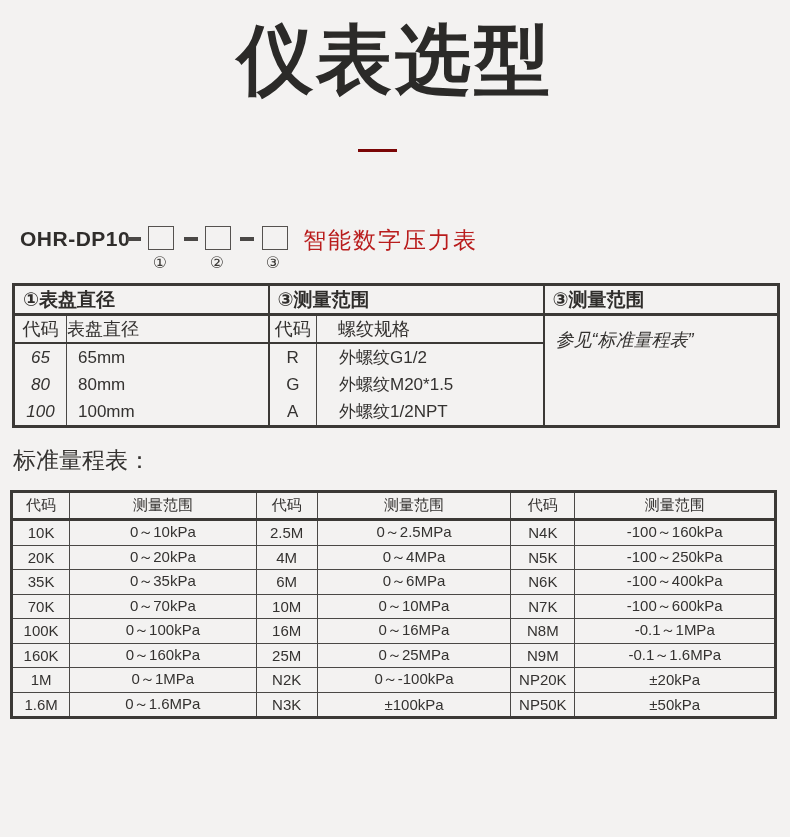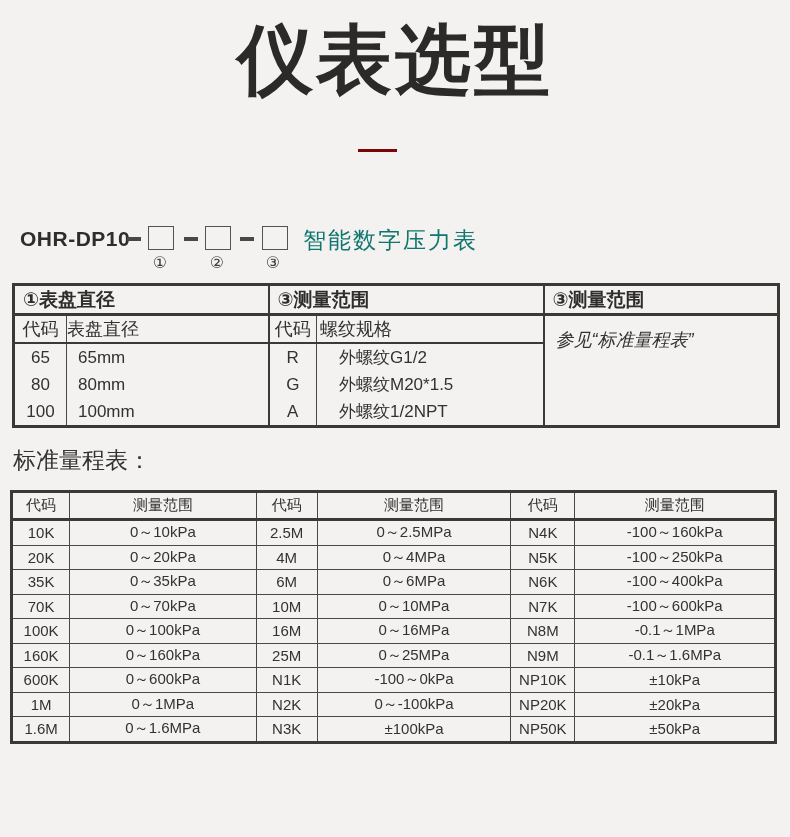--- a/index.html
+++ b/index.html
@@ -37,7 +37,7 @@
   }
   .model-suffix{
     position:absolute;left:303px;top:225px;
-    font-size:23px;color:#0f766e;
+    font-size:23px;color:#b91c1c;
     letter-spacing:2px;
   }
   .model-dash{

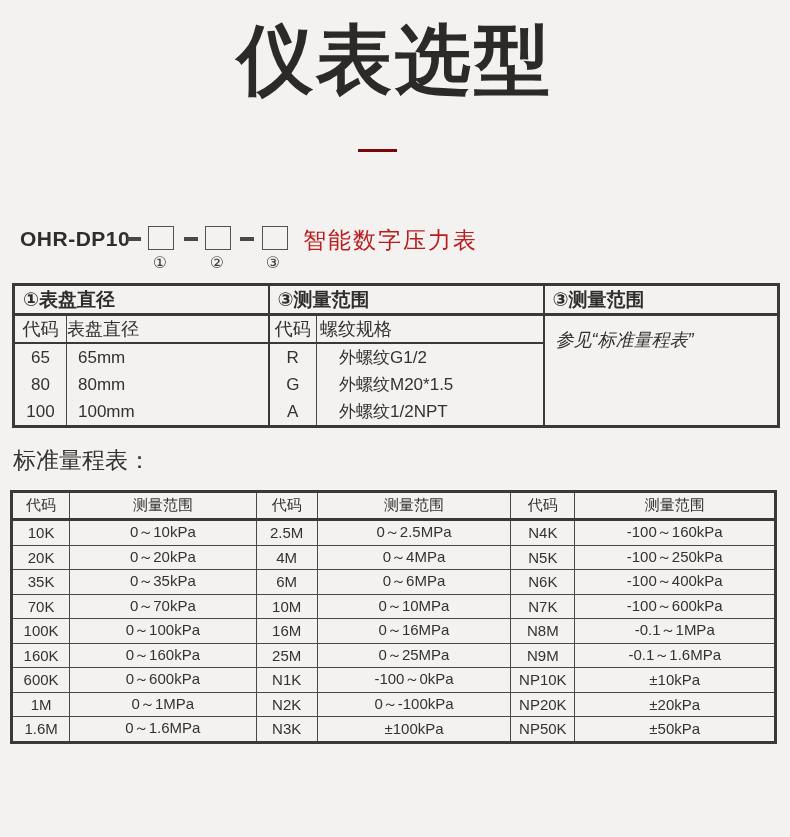--- a/index.html
+++ b/index.html
@@ -87,7 +87,7 @@
   .sel .sel-sub td:nth-child(1){border-right:1.5px solid #4a4846;border-bottom:2px solid #3b3936;text-align:center;}
   .sel .sel-sub td:nth-child(2){border-right:2px solid #3b3936;border-bottom:2px solid #3b3936;padding-left:0;}
   .sel .sel-sub td:nth-child(3){border-right:1.5px solid #4a4846;border-bottom:2px solid #3b3936;text-align:center;}
-  .sel .sel-sub td:nth-child(4){border-right:2px solid #3b3936;border-bottom:2px solid #3b3936;padding-left:3px;}
+  .sel .sel-sub td:nth-child(4){border-right:2px solid #3b3936;border-bottom:2px solid #3b3936;padding-left:21px;}
   .sel .note-cell{
     vertical-align:top;
     padding:12px 0 0 11px;

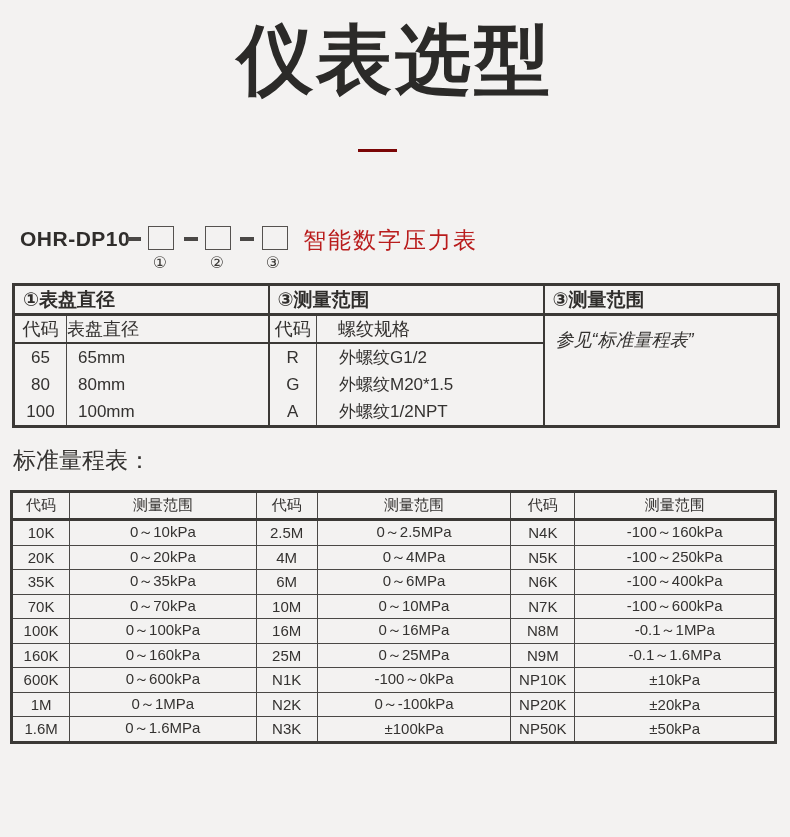--- a/index.html
+++ b/index.html
@@ -95,7 +95,7 @@
     font-style:italic;
   }
   .sel tr[data-name="table-row"] td{height:27px;}
-  .sel tr[data-name="table-row"] td:nth-child(1){border-right:1.5px solid #4a4846;text-align:center;}
+  .sel tr[data-name="table-row"] td:nth-child(1){border-right:1.5px solid #4a4846;text-align:center;font-style:italic;}
   .sel tr[data-name="table-row"] td:nth-child(2){border-right:2px solid #3b3936;padding-left:11px;}
   .sel tr[data-name="table-row"] td:nth-child(3){border-right:1.5px solid #4a4846;text-align:center;}
   .sel tr[data-name="table-row"] td:nth-child(4){border-right:2px solid #3b3936;padding-left:22px;}

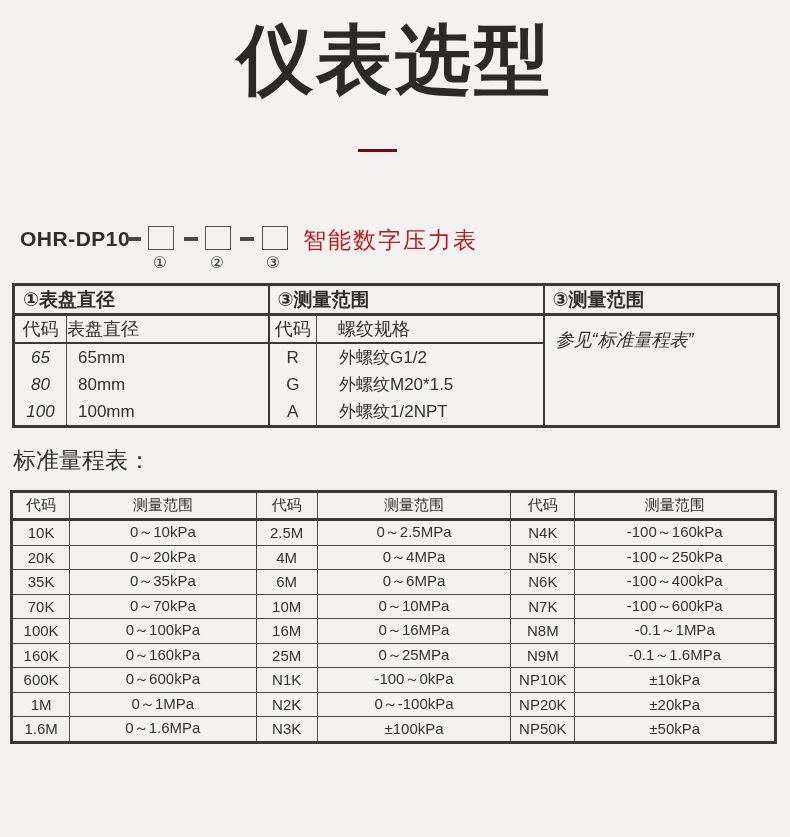--- a/index.html
+++ b/index.html
@@ -260,14 +260,6 @@
           <td data-name="table-cell">-0.1～1.6MPa</td>
         </tr>
         <tr data-name="table-row">
-          <td data-name="table-cell">600K</td>
-          <td data-name="table-cell">0～600kPa</td>
-          <td data-name="table-cell">N1K</td>
-          <td data-name="table-cell">-100～0kPa</td>
-          <td data-name="table-cell">NP10K</td>
-          <td data-name="table-cell">±10kPa</td>
-        </tr>
-        <tr data-name="table-row">
           <td data-name="table-cell">1M</td>
           <td data-name="table-cell">0～1MPa</td>
           <td data-name="table-cell">N2K</td>

